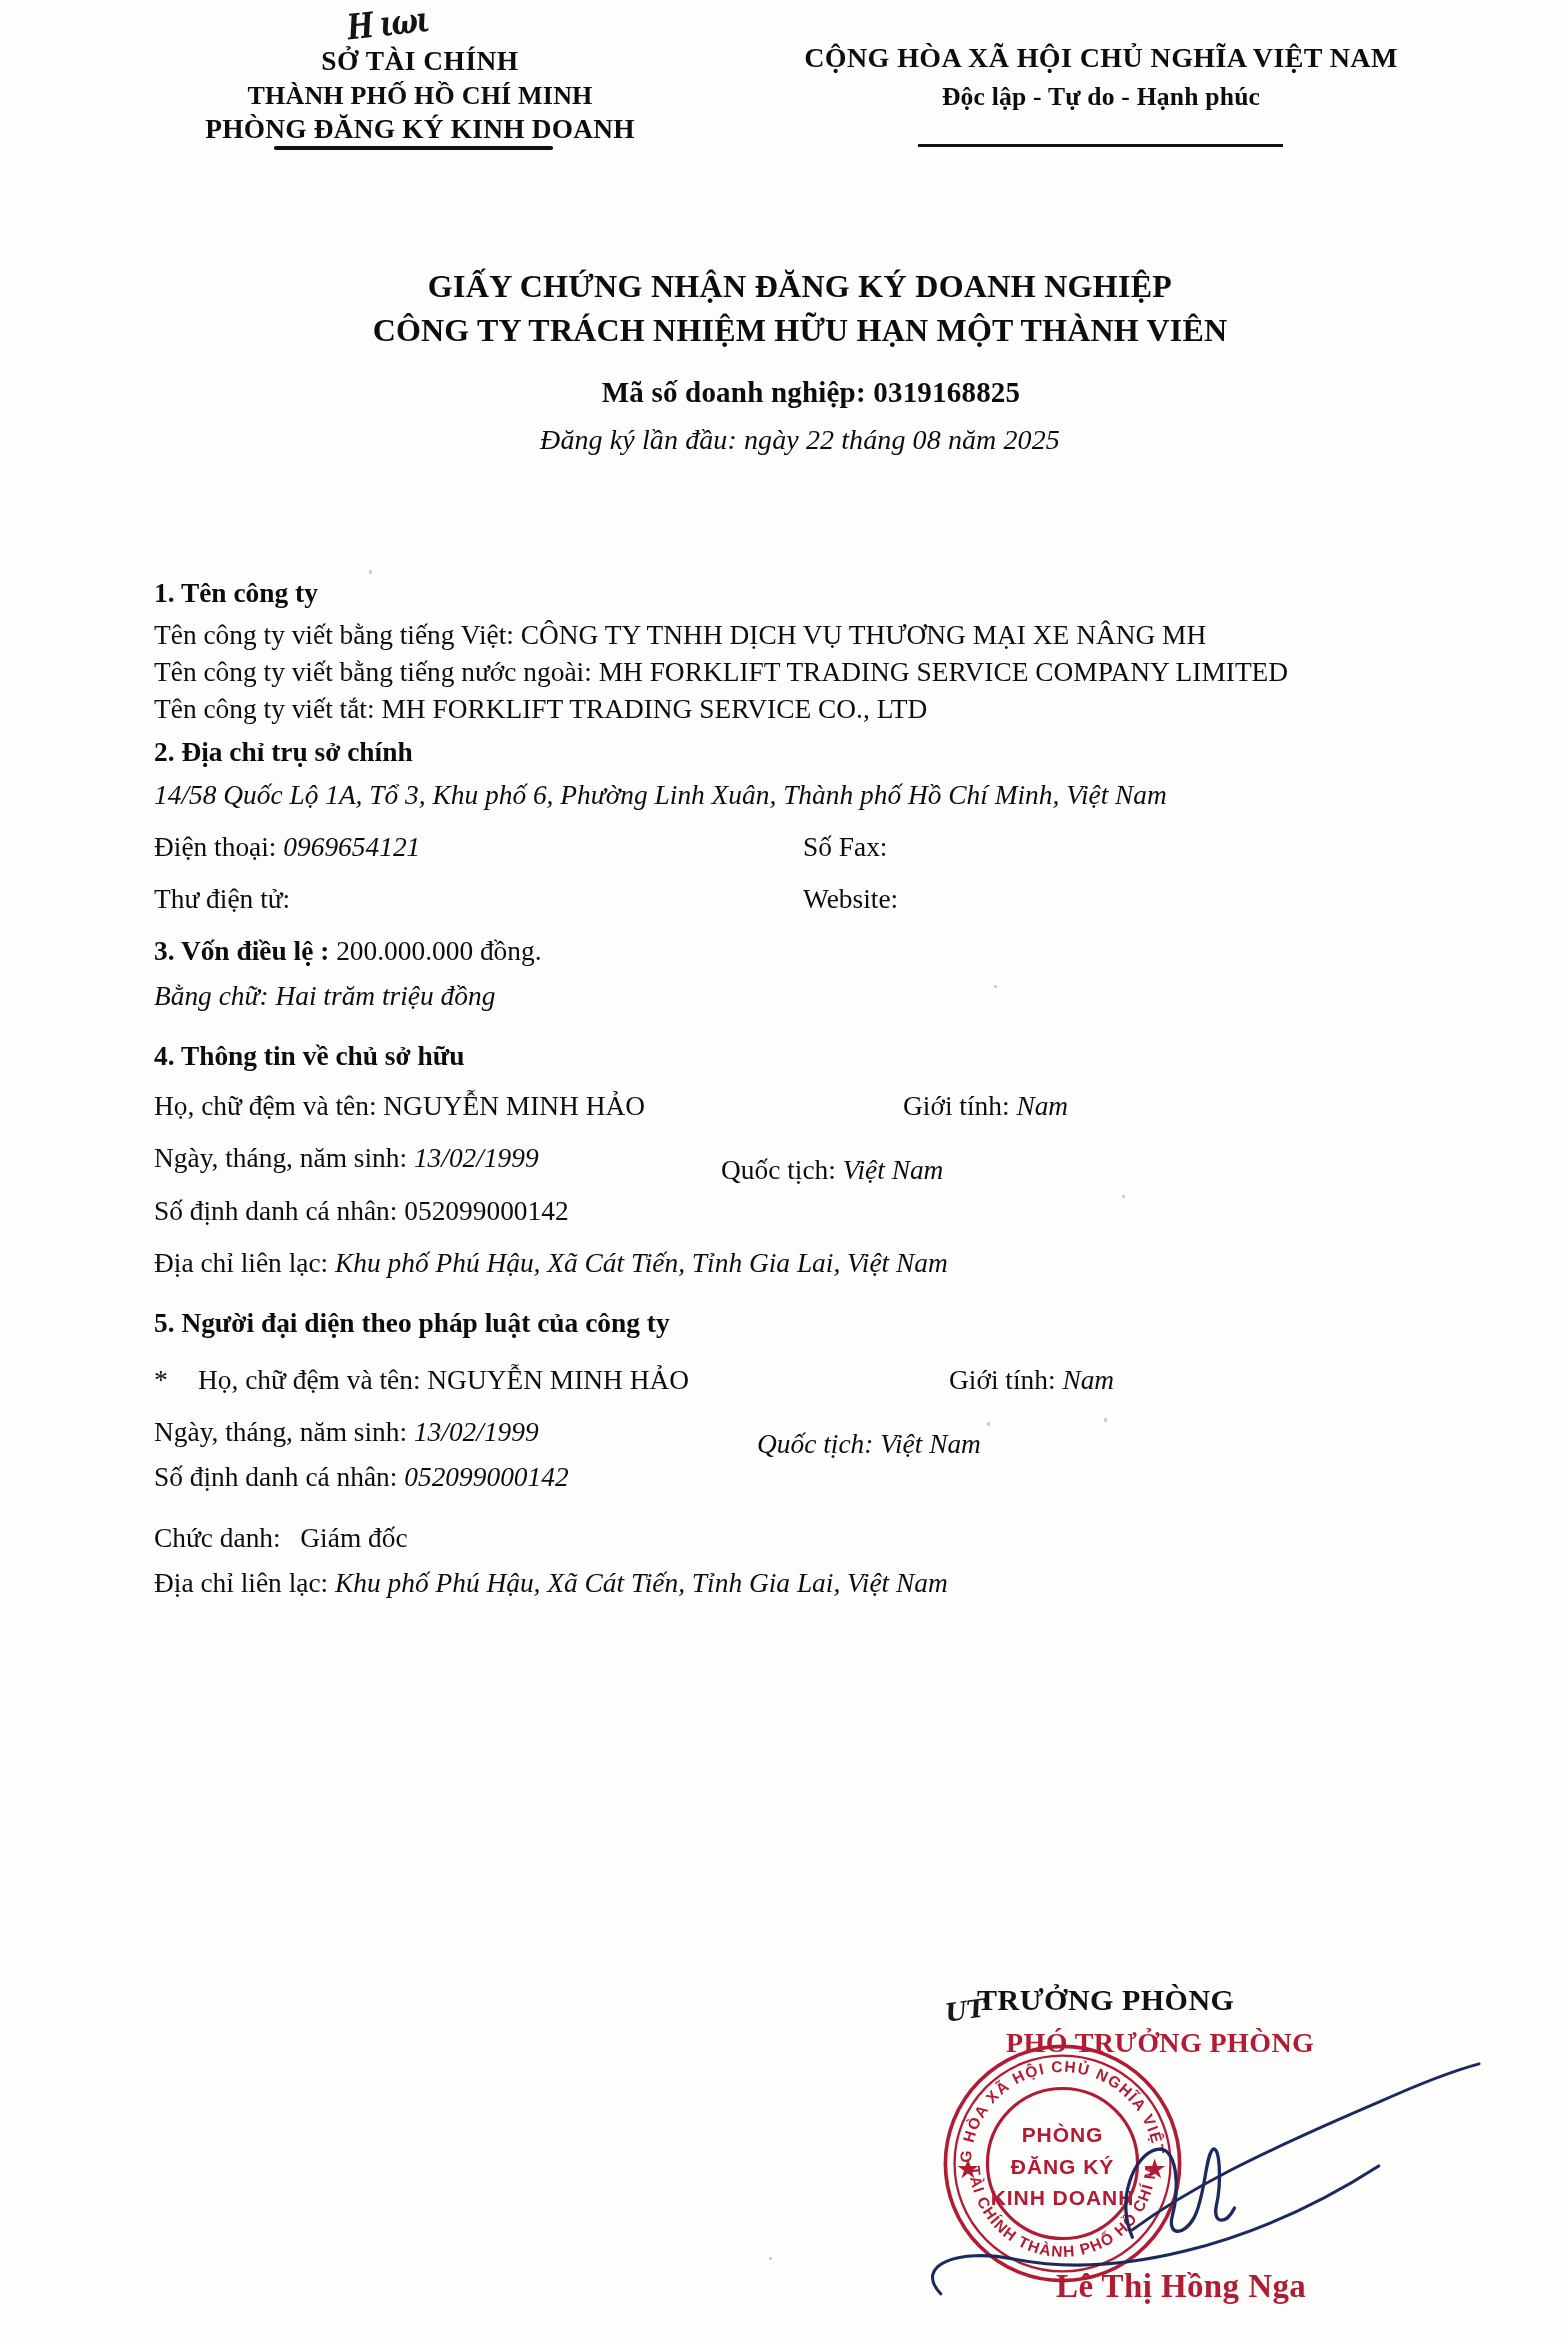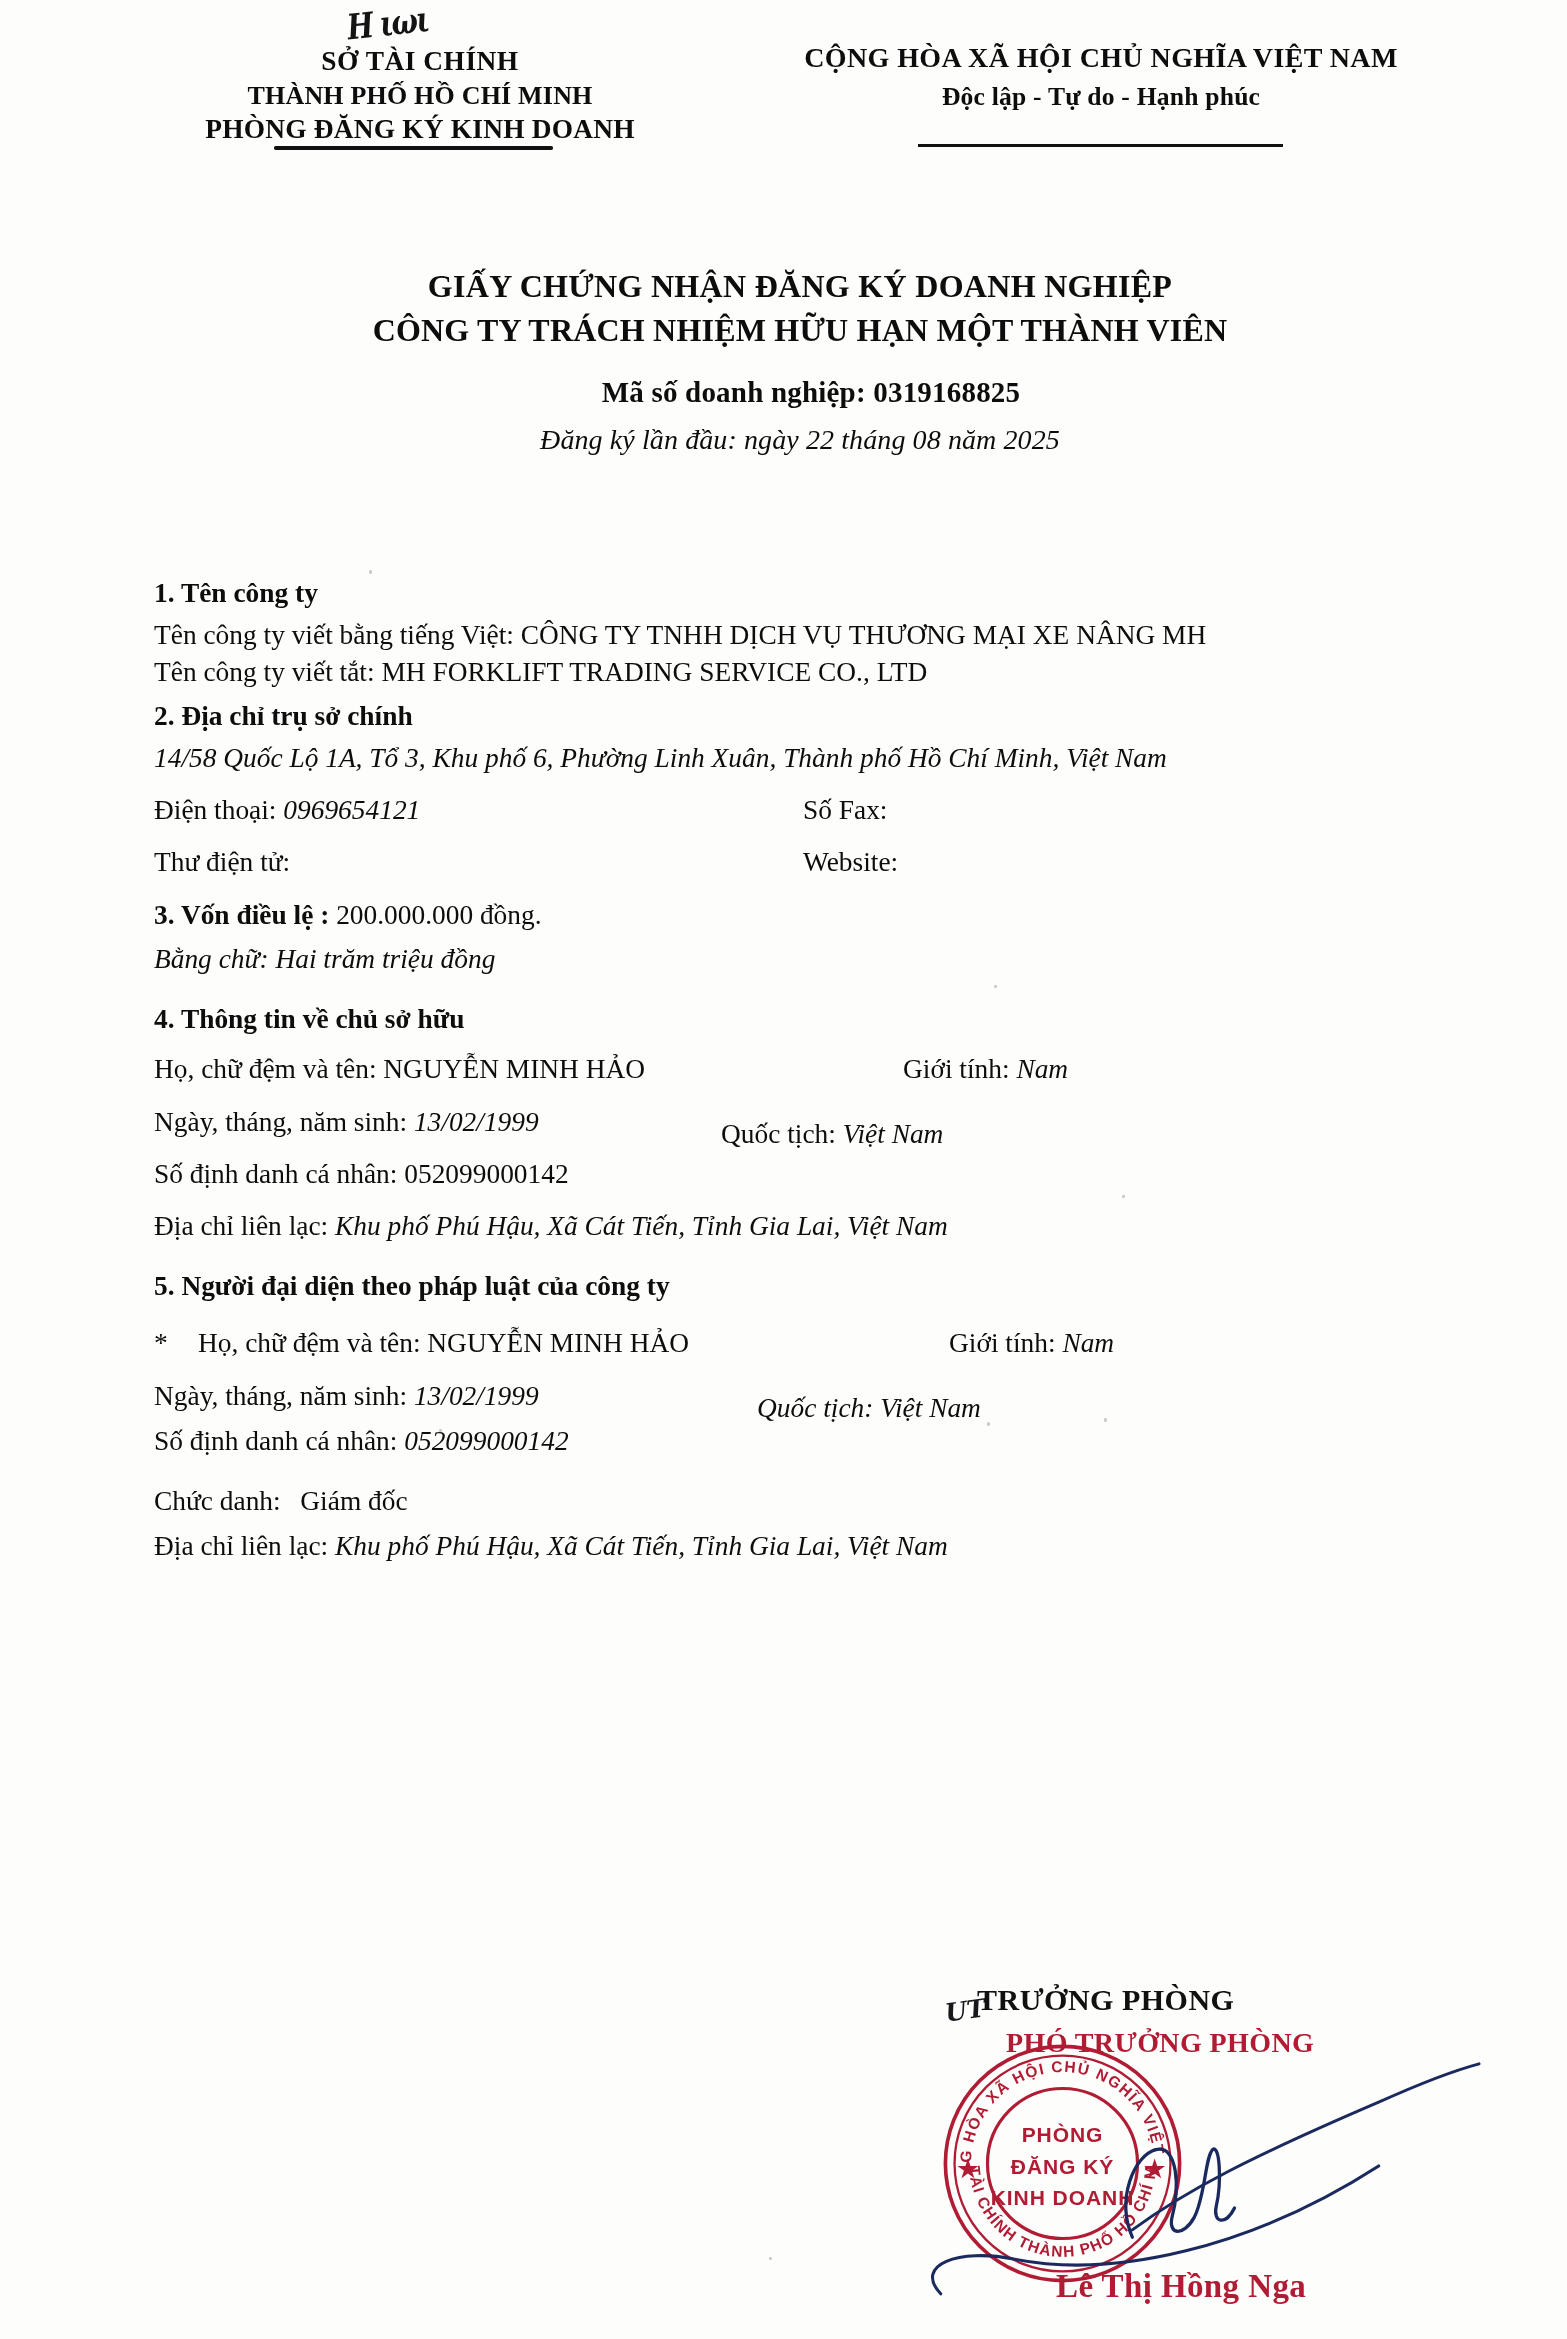--- a/index.html
+++ b/index.html
@@ -297,6 +297,7 @@
 
     <div class="sec-head">1. Tên công ty</div>
     <p class="line"><span>Tên công ty viết bằng tiếng Việt: </span><span>CÔNG TY TNHH DỊCH VỤ THƯƠNG MẠI XE NÂNG MH</span></p>
+    <p class="line"><span>Tên công ty viết bằng tiếng nước ngoài: </span><span>MH FORKLIFT TRADING SERVICE COMPANY LIMITED</span></p>
     <p class="line"><span>Tên công ty viết tắt: </span><span>MH FORKLIFT TRADING SERVICE CO., LTD</span></p>
 
     <div class="gap-s"></div>

